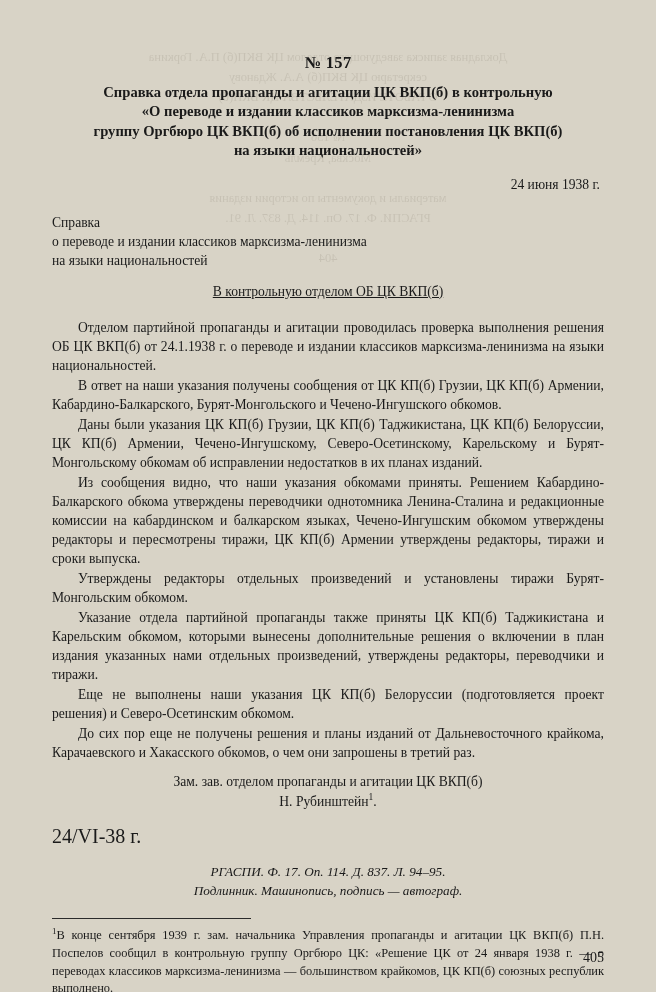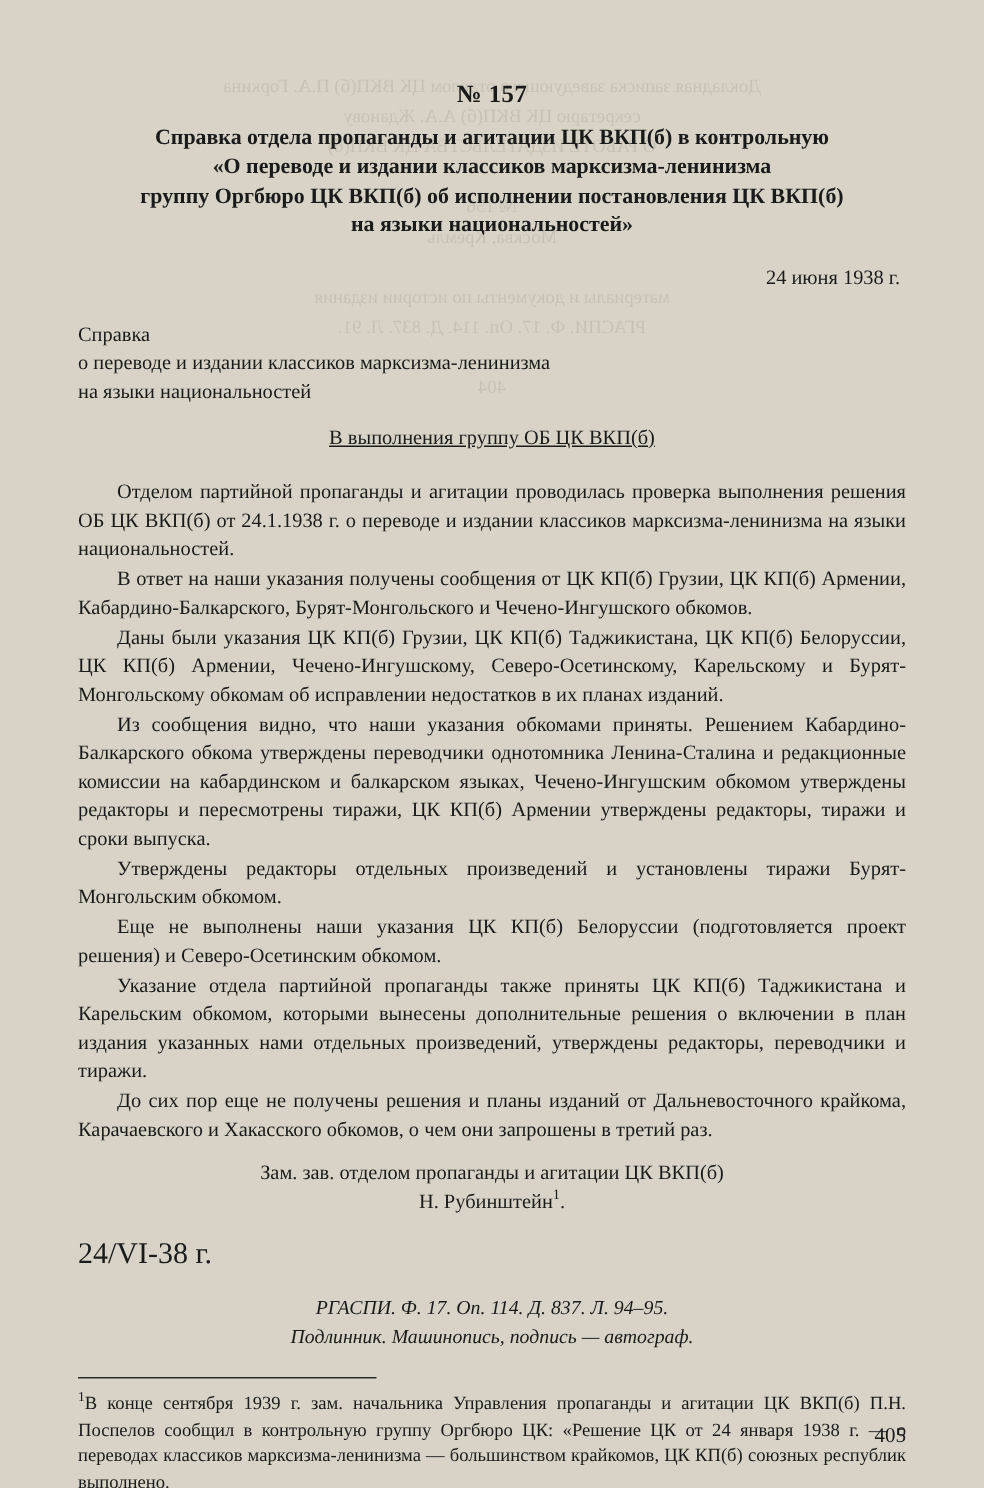--- a/index.html
+++ b/index.html
@@ -154,7 +154,7 @@
     <span class="ln">на языки национальностей</span>
   </div>
 
-  <div class="addressee">В выполнения группу ОБ ЦК ВКП(б)</div>
+  <div class="addressee">В контрольную отделом ОБ ЦК ВКП(б)</div>
 
   <p class="body-par">Отделом партийной пропаганды и агитации проводилась проверка выполнения решения ОБ ЦК ВКП(б) от 24.1.1938 г. о переводе и издании классиков марксизма-ленинизма на языки национальностей.</p>
   <p class="body-par">В ответ на наши указания получены сообщения от ЦК КП(б) Грузии, ЦК КП(б) Армении, Кабардино-Балкарского, Бурят-Монгольского и Чечено-Ингушского обкомов.</p>

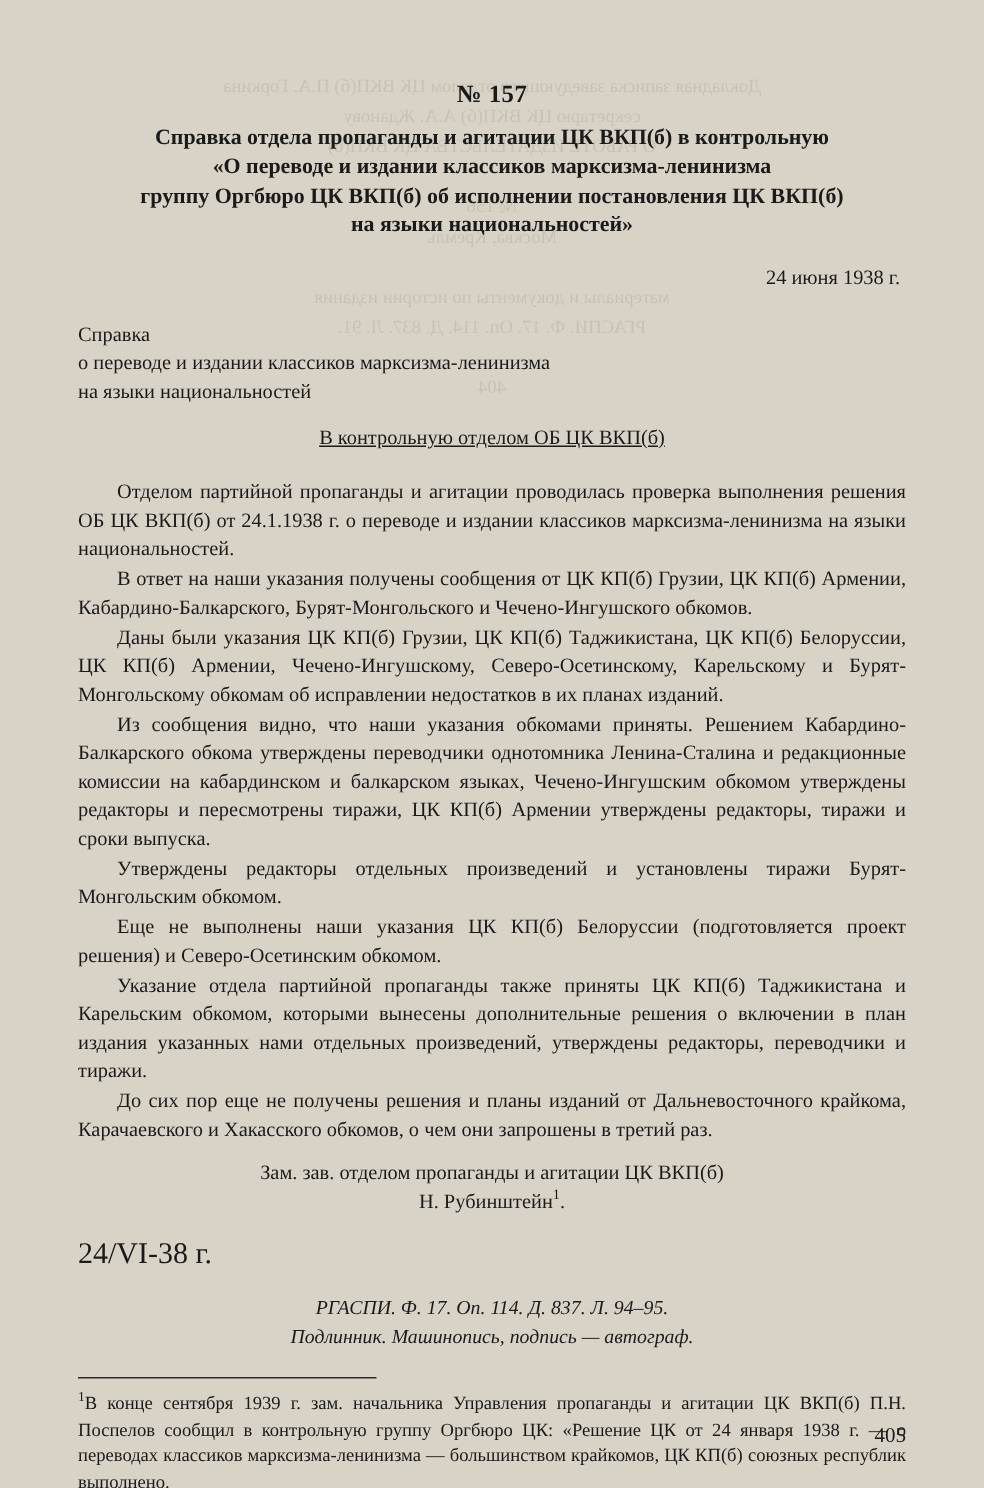--- a/index.html
+++ b/index.html
@@ -161,8 +161,8 @@
   <p class="body-par">Даны были указания ЦК КП(б) Грузии, ЦК КП(б) Таджикистана, ЦК КП(б) Белоруссии, ЦК КП(б) Армении, Чечено-Ингушскому, Северо-Осетинскому, Карельскому и Бурят-Монгольскому обкомам об исправлении недостатков в их планах изданий.</p>
   <p class="body-par">Из сообщения видно, что наши указания обкомами приняты. Решением Кабардино-Балкарского обкома утверждены переводчики однотомника Ленина-Сталина и редакционные комиссии на кабардинском и балкарском языках, Чечено-Ингушским обкомом утверждены редакторы и пересмотрены тиражи, ЦК КП(б) Армении утверждены редакторы, тиражи и сроки выпуска.</p>
   <p class="body-par">Утверждены редакторы отдельных произведений и установлены тиражи Бурят-Монгольским обкомом.</p>
+  <p class="body-par">Указание отдела партийной пропаганды также приняты ЦК КП(б) Таджикистана и Карельским обкомом, которыми вынесены дополнительные решения о включении в план издания указанных нами отдельных произведений, утверждены редакторы, переводчики и тиражи.</p>
   <p class="body-par">Еще не выполнены наши указания ЦК КП(б) Белоруссии (подготовляется проект решения) и Северо-Осетинским обкомом.</p>
-  <p class="body-par">Указание отдела партийной пропаганды также приняты ЦК КП(б) Таджикистана и Карельским обкомом, которыми вынесены дополнительные решения о включении в план издания указанных нами отдельных произведений, утверждены редакторы, переводчики и тиражи.</p>
   <p class="body-par">До сих пор еще не получены решения и планы изданий от Дальневосточного крайкома, Карачаевского и Хакасского обкомов, о чем они запрошены в третий раз.</p>
 
   <div class="signature">

